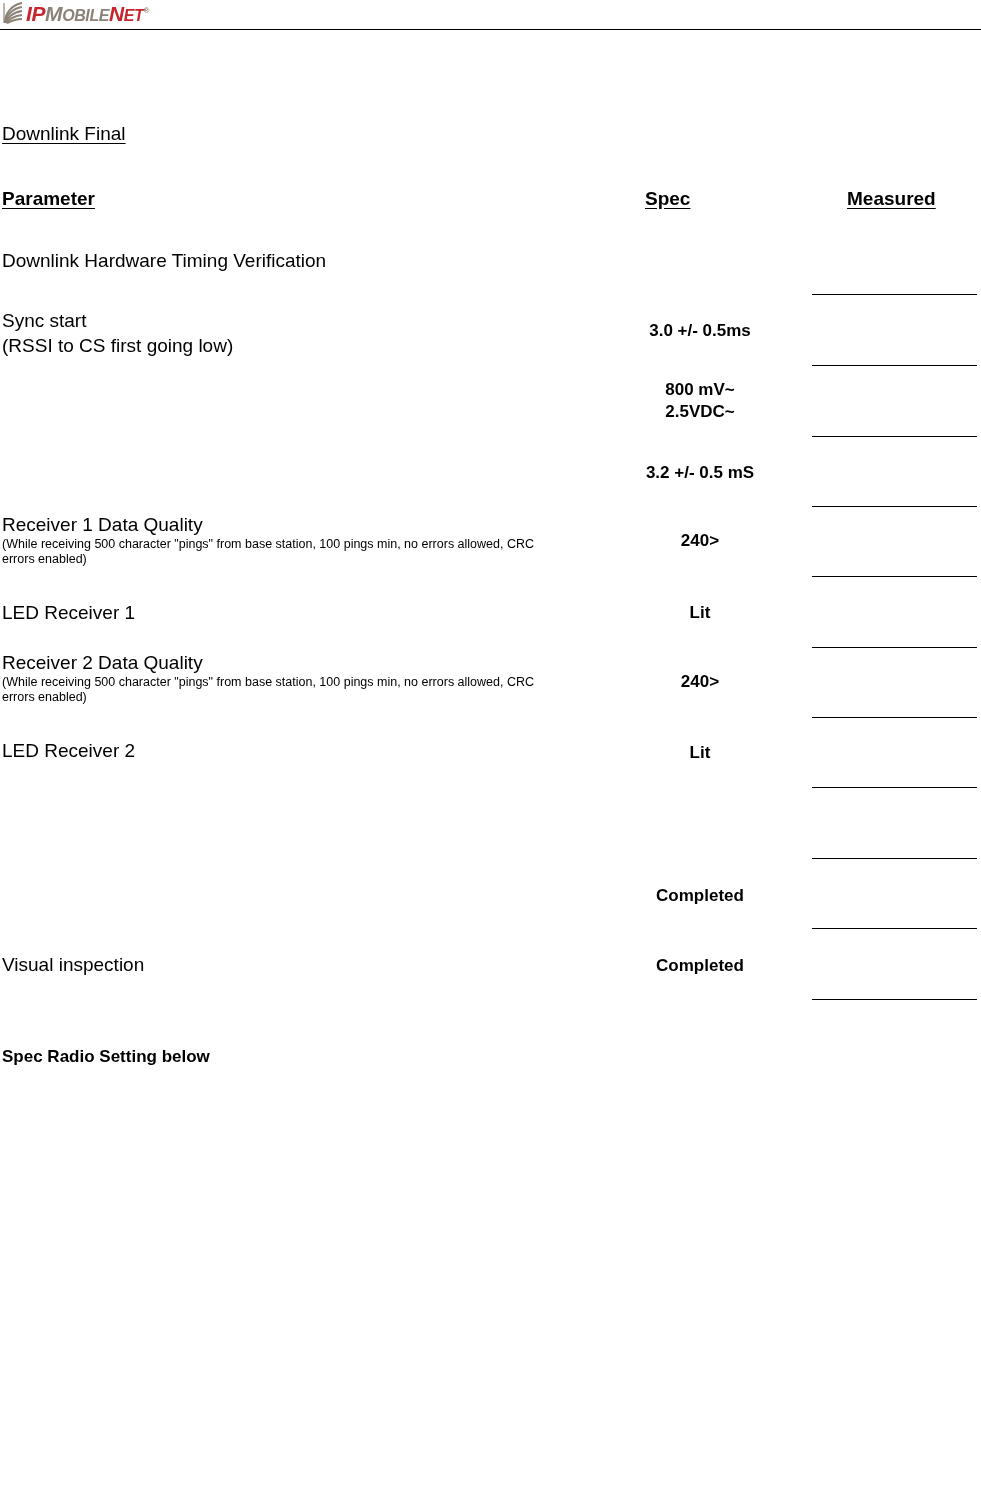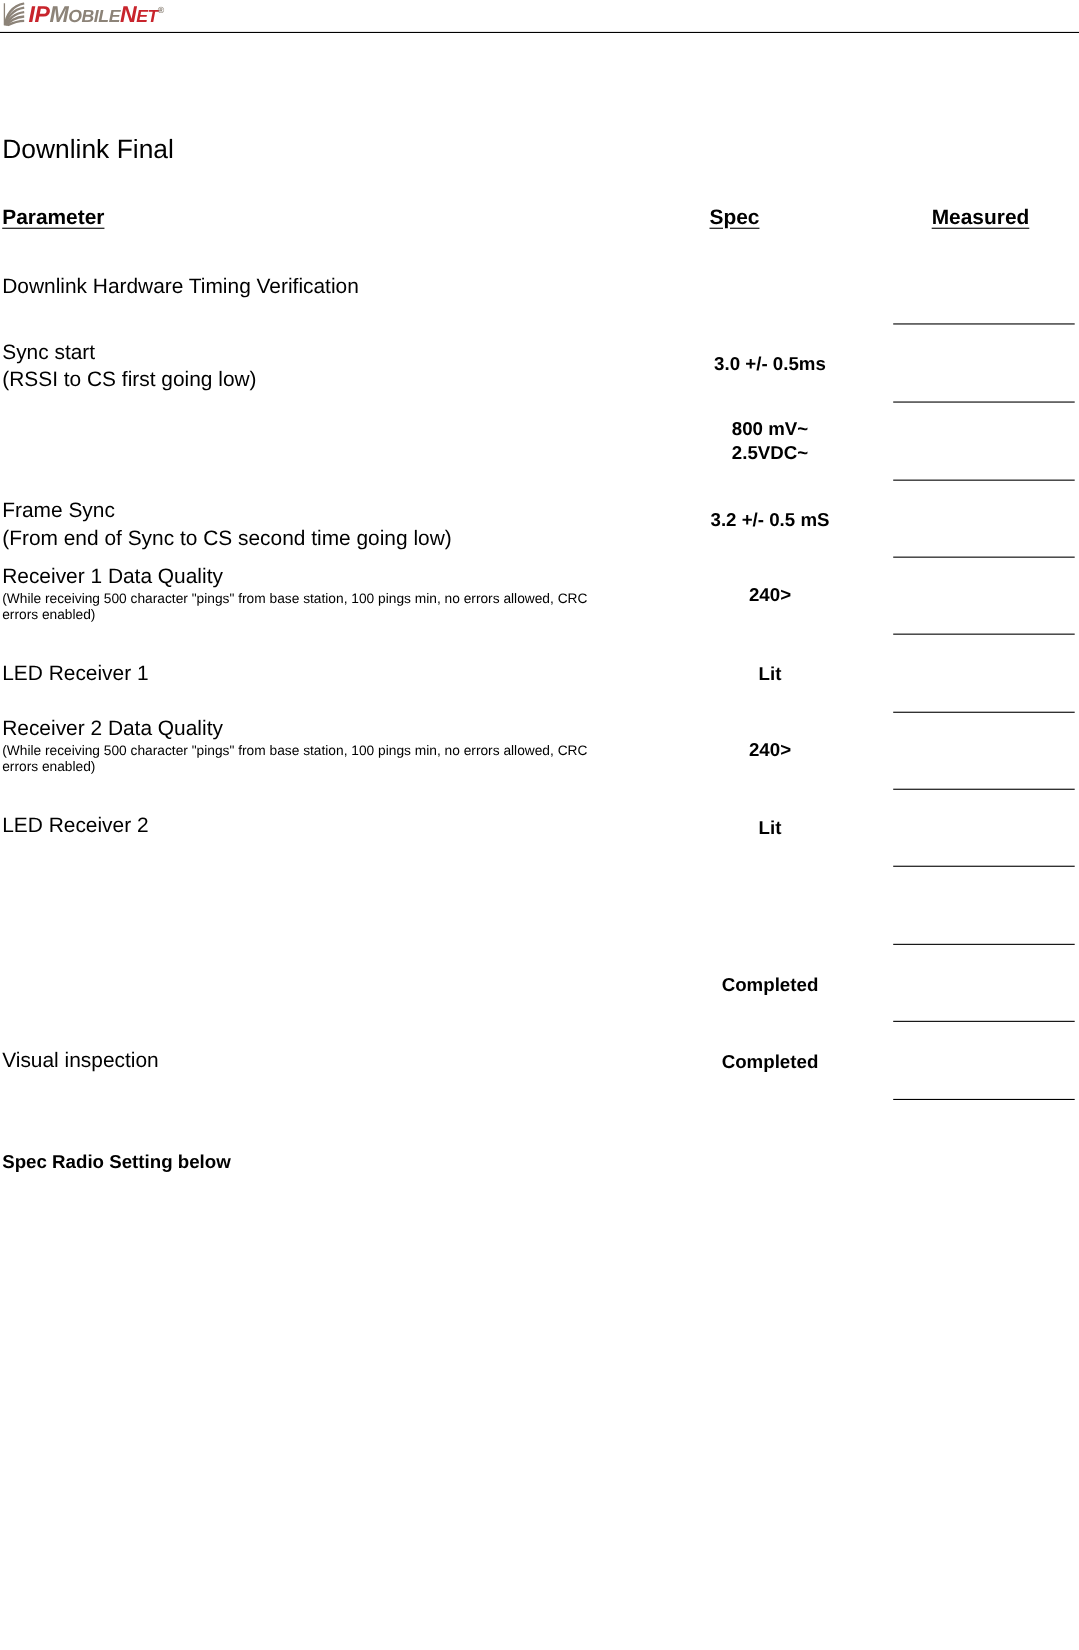--- a/index.html
+++ b/index.html
@@ -78,7 +78,8 @@
     position: absolute;
     left: 2px;
     top: 123px;
-    font-size: 24px;
+    font-size: 19px;
+    text-decoration: underline;
     text-underline-offset: 3px;
   }
 

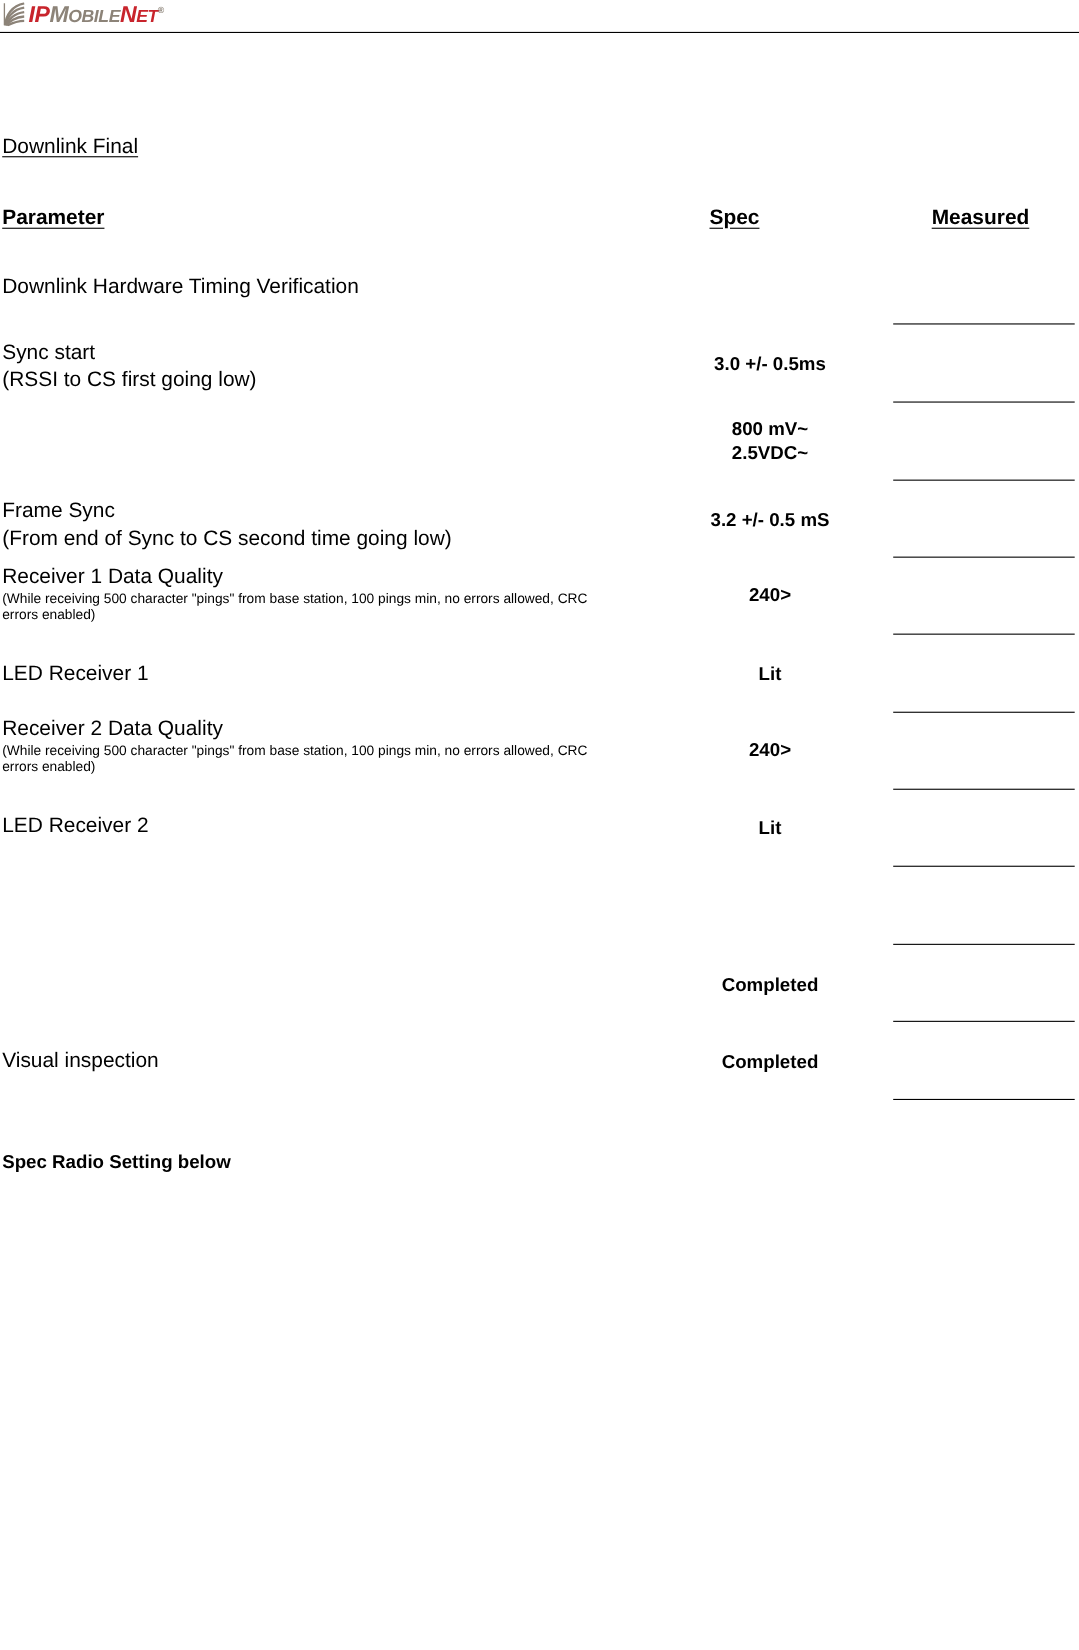--- a/index.html
+++ b/index.html
@@ -193,8 +193,6 @@
 (RSSI to CS first going low)</div>
 
 
-  <div class="param" style="top:452px">Frame Sync
-(From end of Sync to CS second time going low)</div>
 
   <div class="param" style="top:512px"><span>Receiver 1  Data Quality</span><span class="sub">(While receiving 500 character "pings" from base station, 100 pings min, no errors allowed, CRC errors enabled)</span></div>
 

